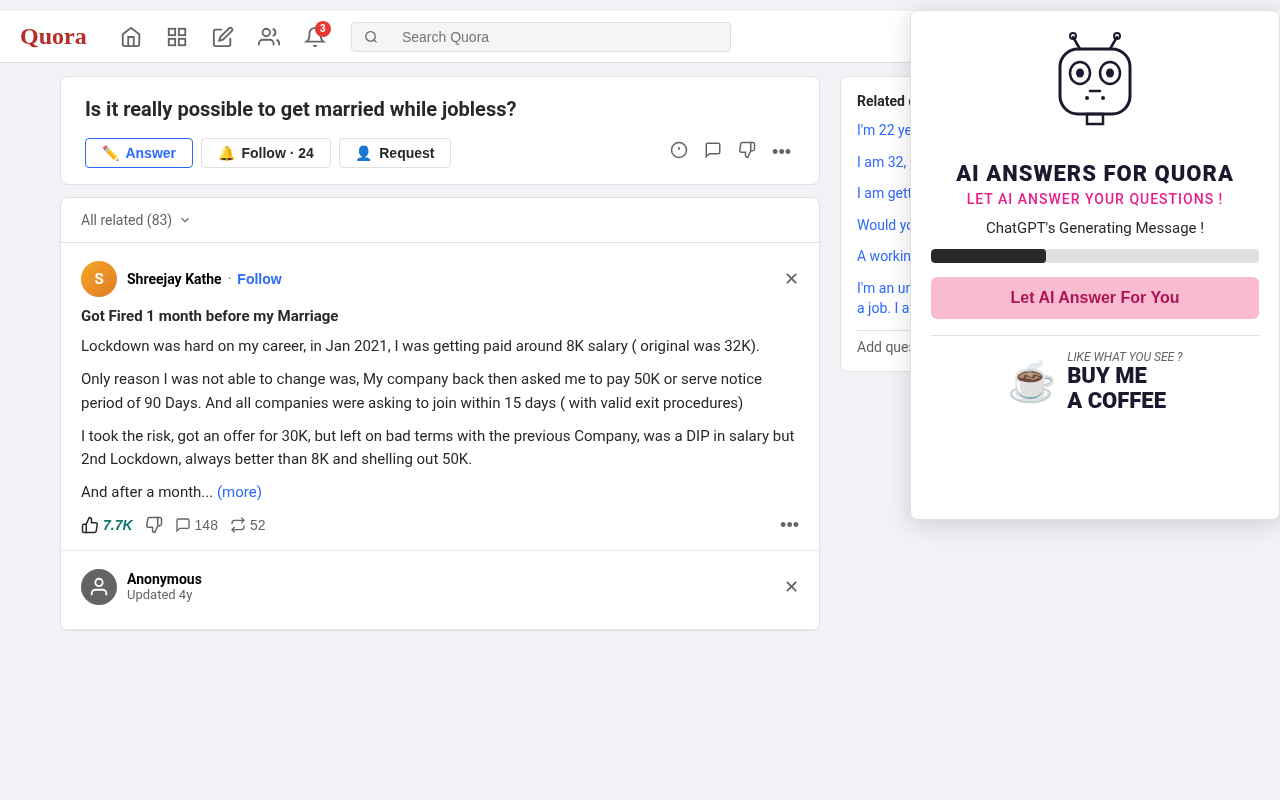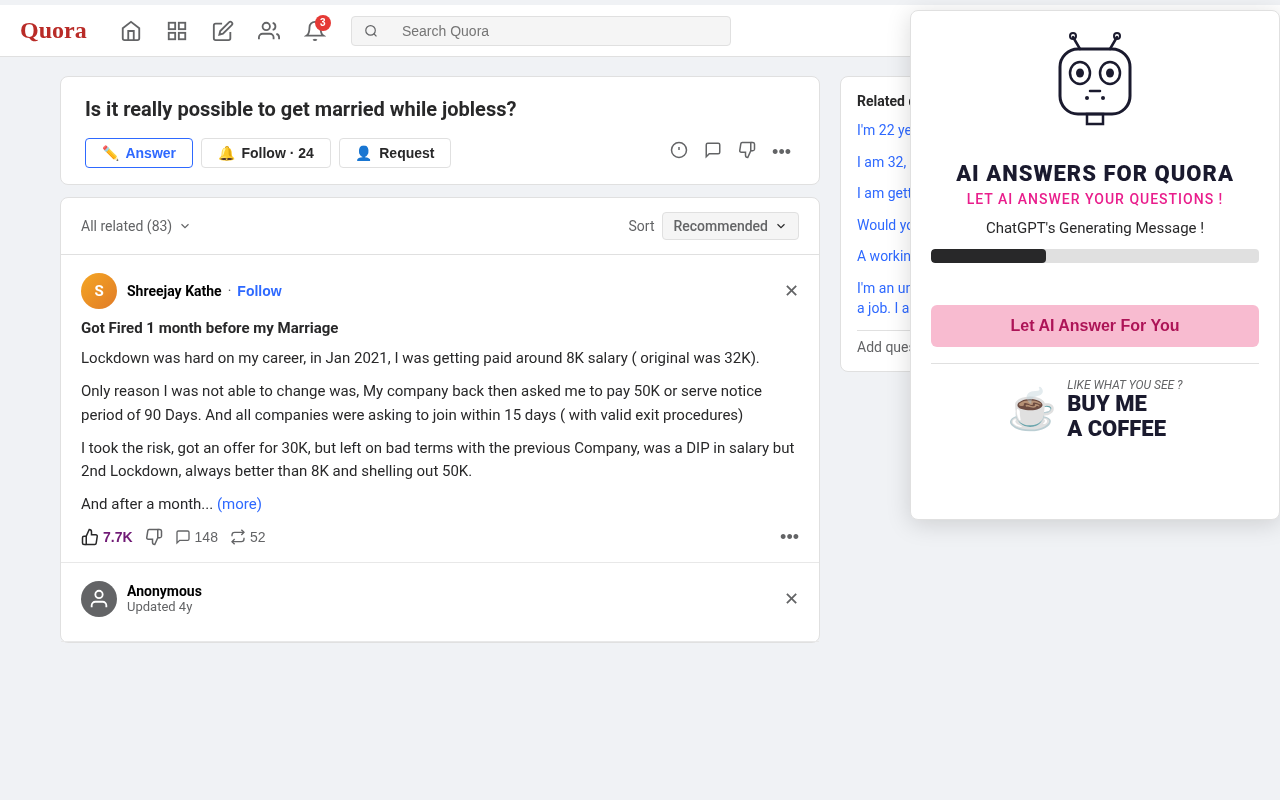--- a/index.html
+++ b/index.html
@@ -19,7 +19,7 @@
       padding: 5px 20px;
       height: 52px;
       position: fixed;
-      top: 5px; left: 0; right: 0;
+      top: 11px; left: 0; right: 0;
       z-index: 100;
     }
     .logo {

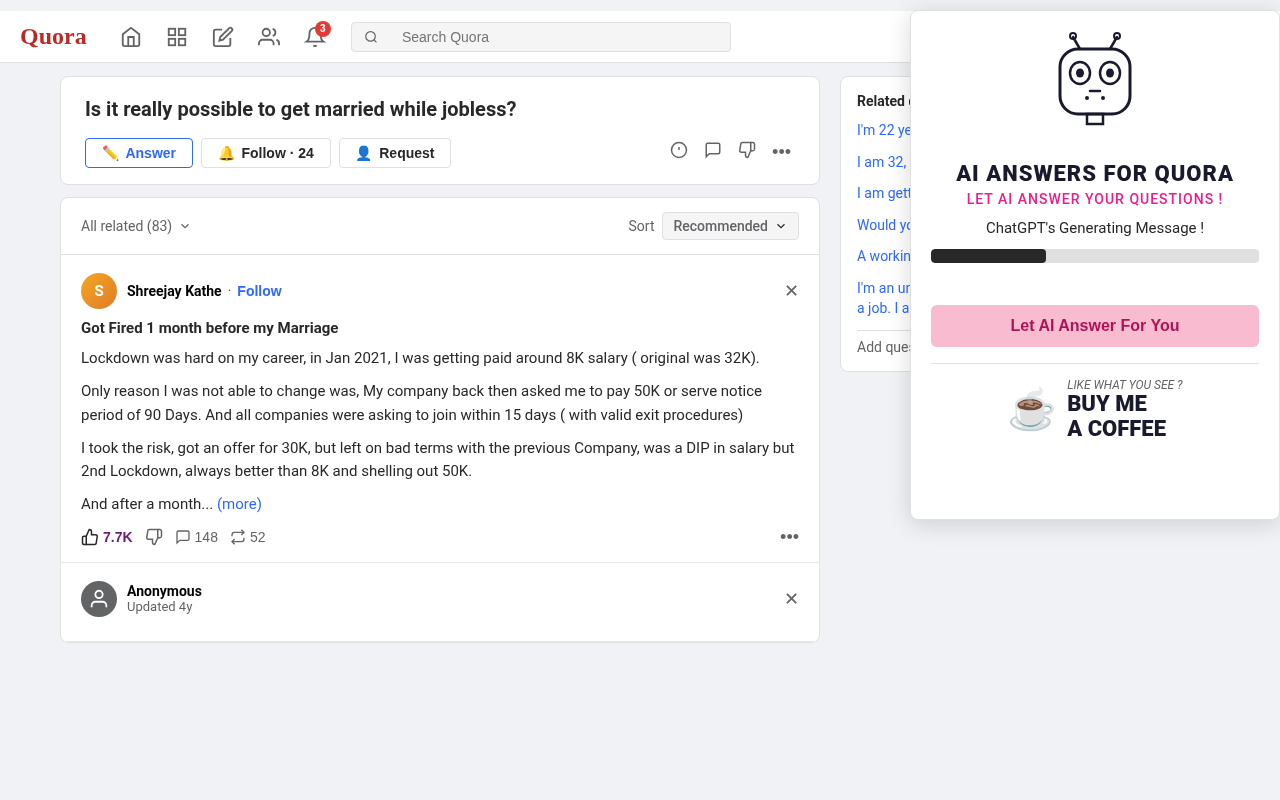--- a/index.html
+++ b/index.html
@@ -532,15 +532,6 @@
               <polyline points="6 9 12 15 18 9"></polyline>
             </svg>
         </div>
-        <div class="sort-section">
-          <span>Sort</span>
-          <div class="sort-dropdown">
-            <span>Recommended</span>
-            <svg width="14" height="14" viewBox="0 0 24 24" fill="none" stroke="#282829" stroke-width="2">
-                <polyline points="6 9 12 15 18 9"></polyline>
-              </svg>
-          </div>
-        </div>
       </div>
 
       <div class="answer-item">

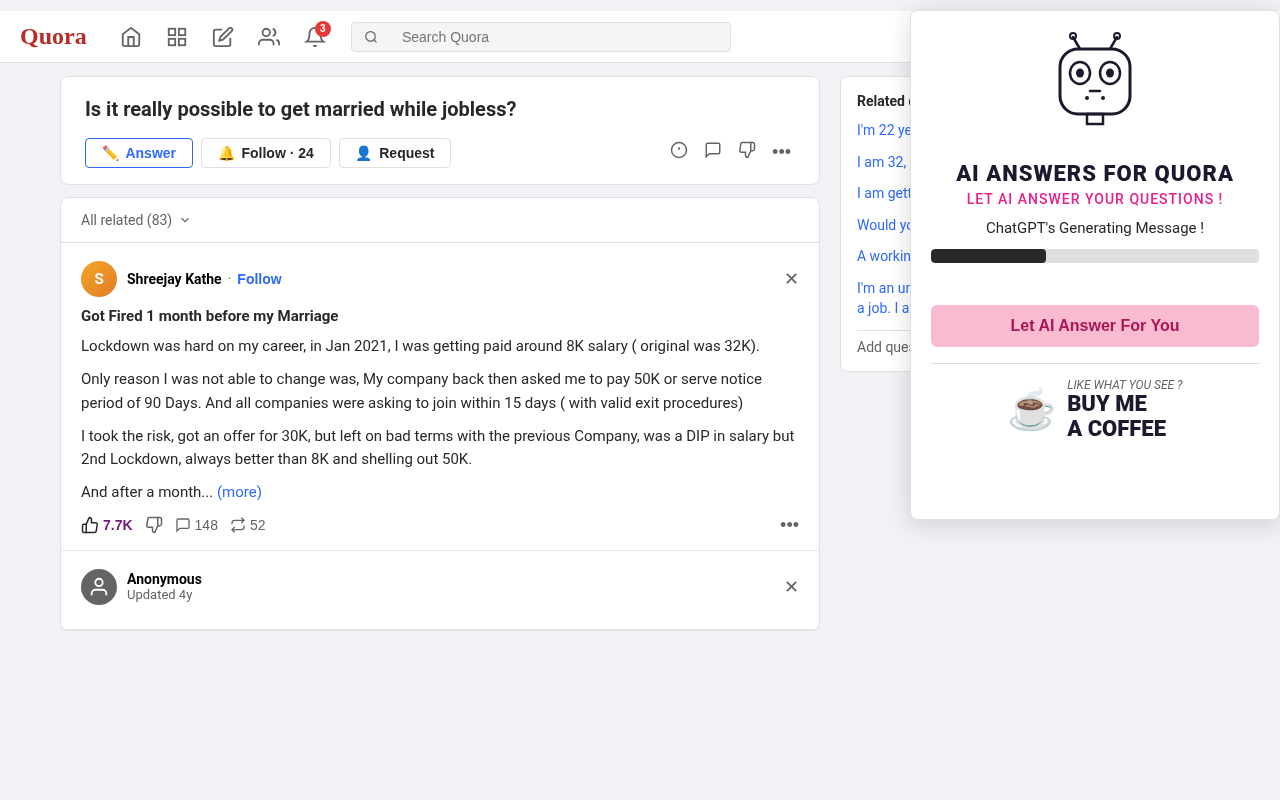--- a/index.html
+++ b/index.html
@@ -385,7 +385,6 @@
       color: #ad1457;
       cursor: pointer;
       margin-bottom: 16px;
-      margin-top: 28px;
     }
     .popup-coffee {
       display: flex;

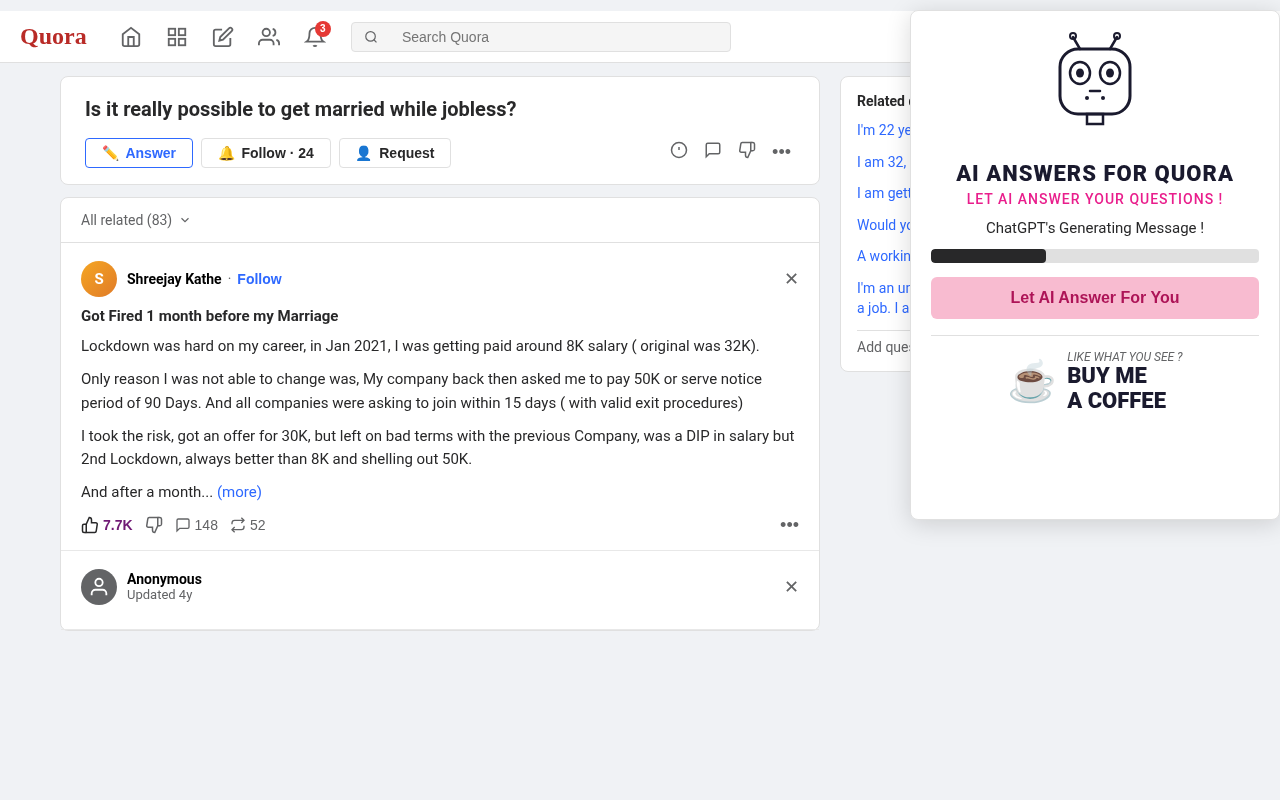--- a/index.html
+++ b/index.html
@@ -270,7 +270,7 @@
       background: none; border: none; cursor: pointer;
       font-size: 14px; color: #636466;
     }
-    .vote-btn.upvote { color: #701a75; }
+    .vote-btn.upvote { color: #0f766e; font-style: italic; }
     .vote-count { font-weight: 600; }
     .comment-btn, .share-btn {
       display: flex; align-items: center; gap: 4px;

